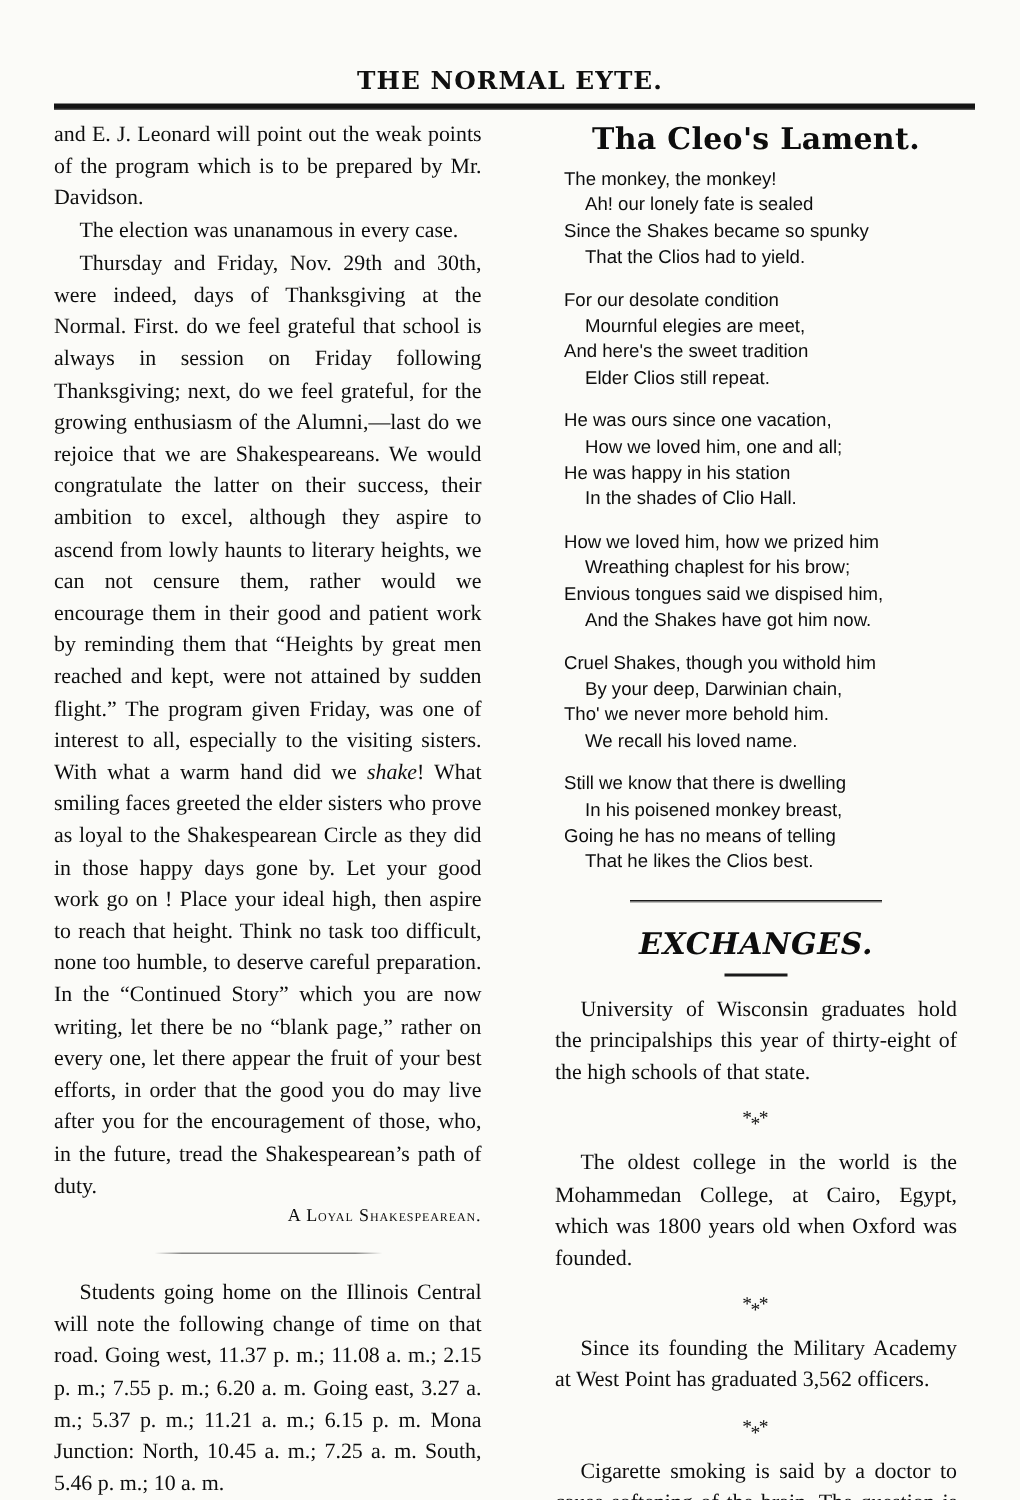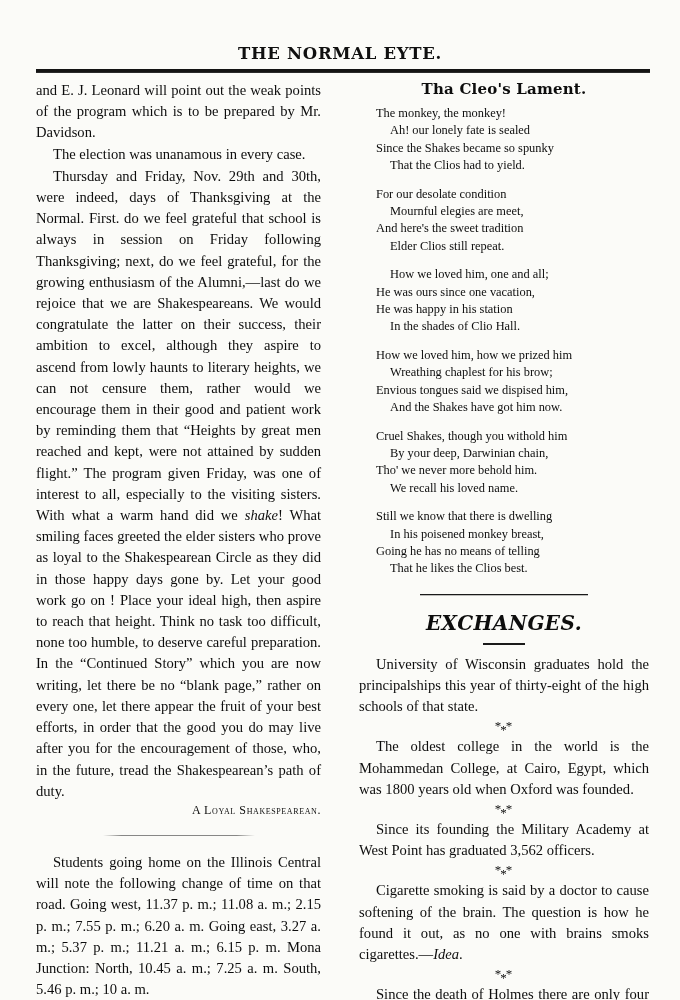--- a/index.html
+++ b/index.html
@@ -95,7 +95,7 @@
     text-align: center;
     font-family: "DejaVu Serif", "Liberation Serif", serif;
     font-weight: bold;
-    font-size: 15px;
+    font-size: 20px;
     letter-spacing: 0.2px;
   }
   .stanza {

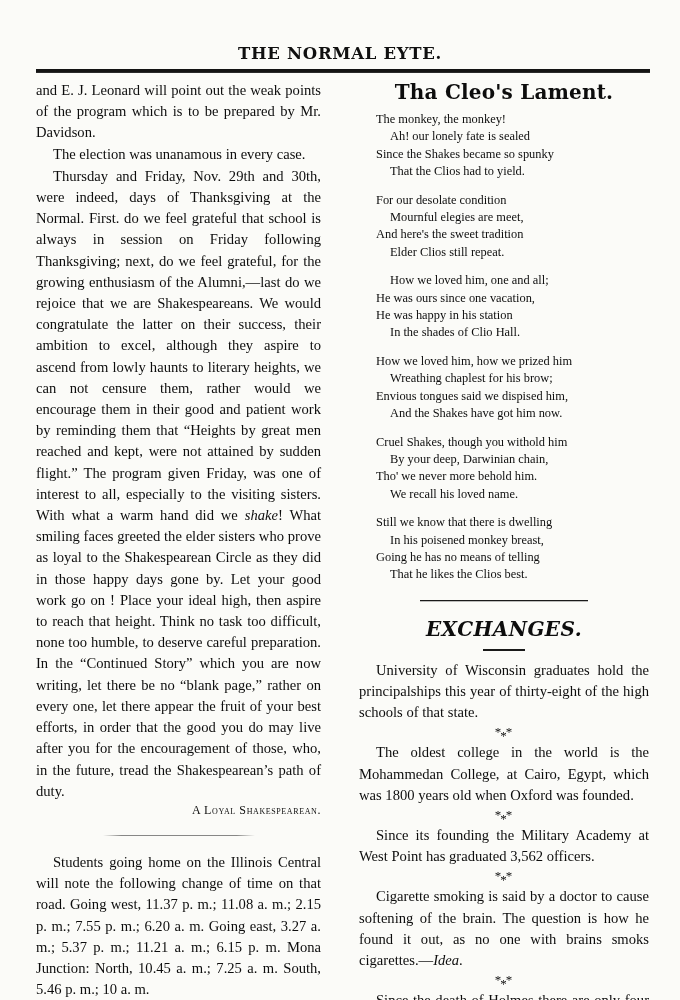--- a/index.html
+++ b/index.html
@@ -100,7 +100,7 @@
   }
   .stanza {
     margin: 0 0 11px 0;
-    font-family: Liberation Serif, serif;
+    font-family: Liberation Sans, sans-serif;
     font-size: 12.4px;
     line-height: 17.4px;
     padding-left: 18px;

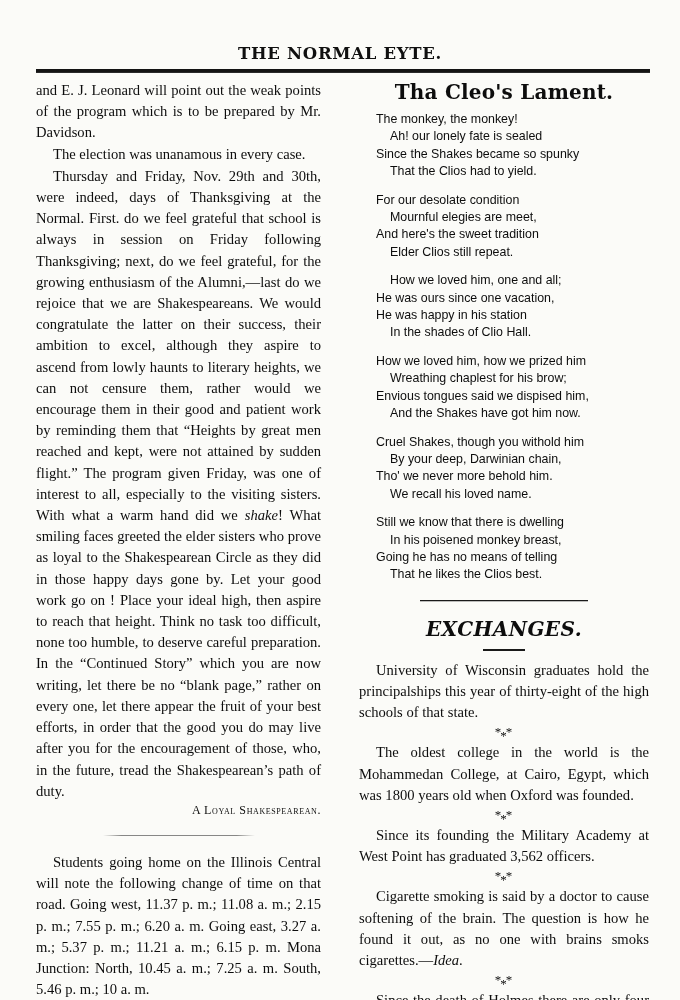--- a/index.html
+++ b/index.html
@@ -195,8 +195,8 @@
         <div class="pline ind">Elder Clios still repeat.</div>
       </div>
       <div class="stanza">
+        <div class="pline">He was ours since one vacation,</div>
         <div class="pline ind">How we loved him, one and all;</div>
-        <div class="pline">He was ours since one vacation,</div>
         <div class="pline">He was happy in his station</div>
         <div class="pline ind">In the shades of Clio Hall.</div>
       </div>

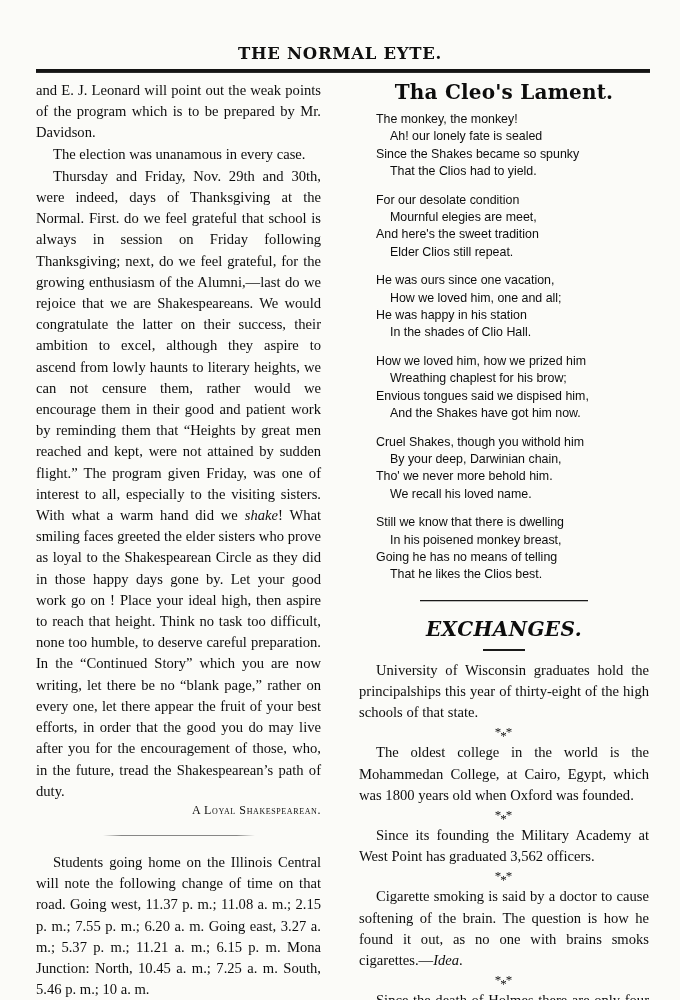--- a/index.html
+++ b/index.html
@@ -132,7 +132,7 @@
   }
 
   .exch-par {
-    margin: 1px;
+    margin: 12px;
     font-size: 14.6px;
     line-height: 21.2px;
     text-align: justify;

